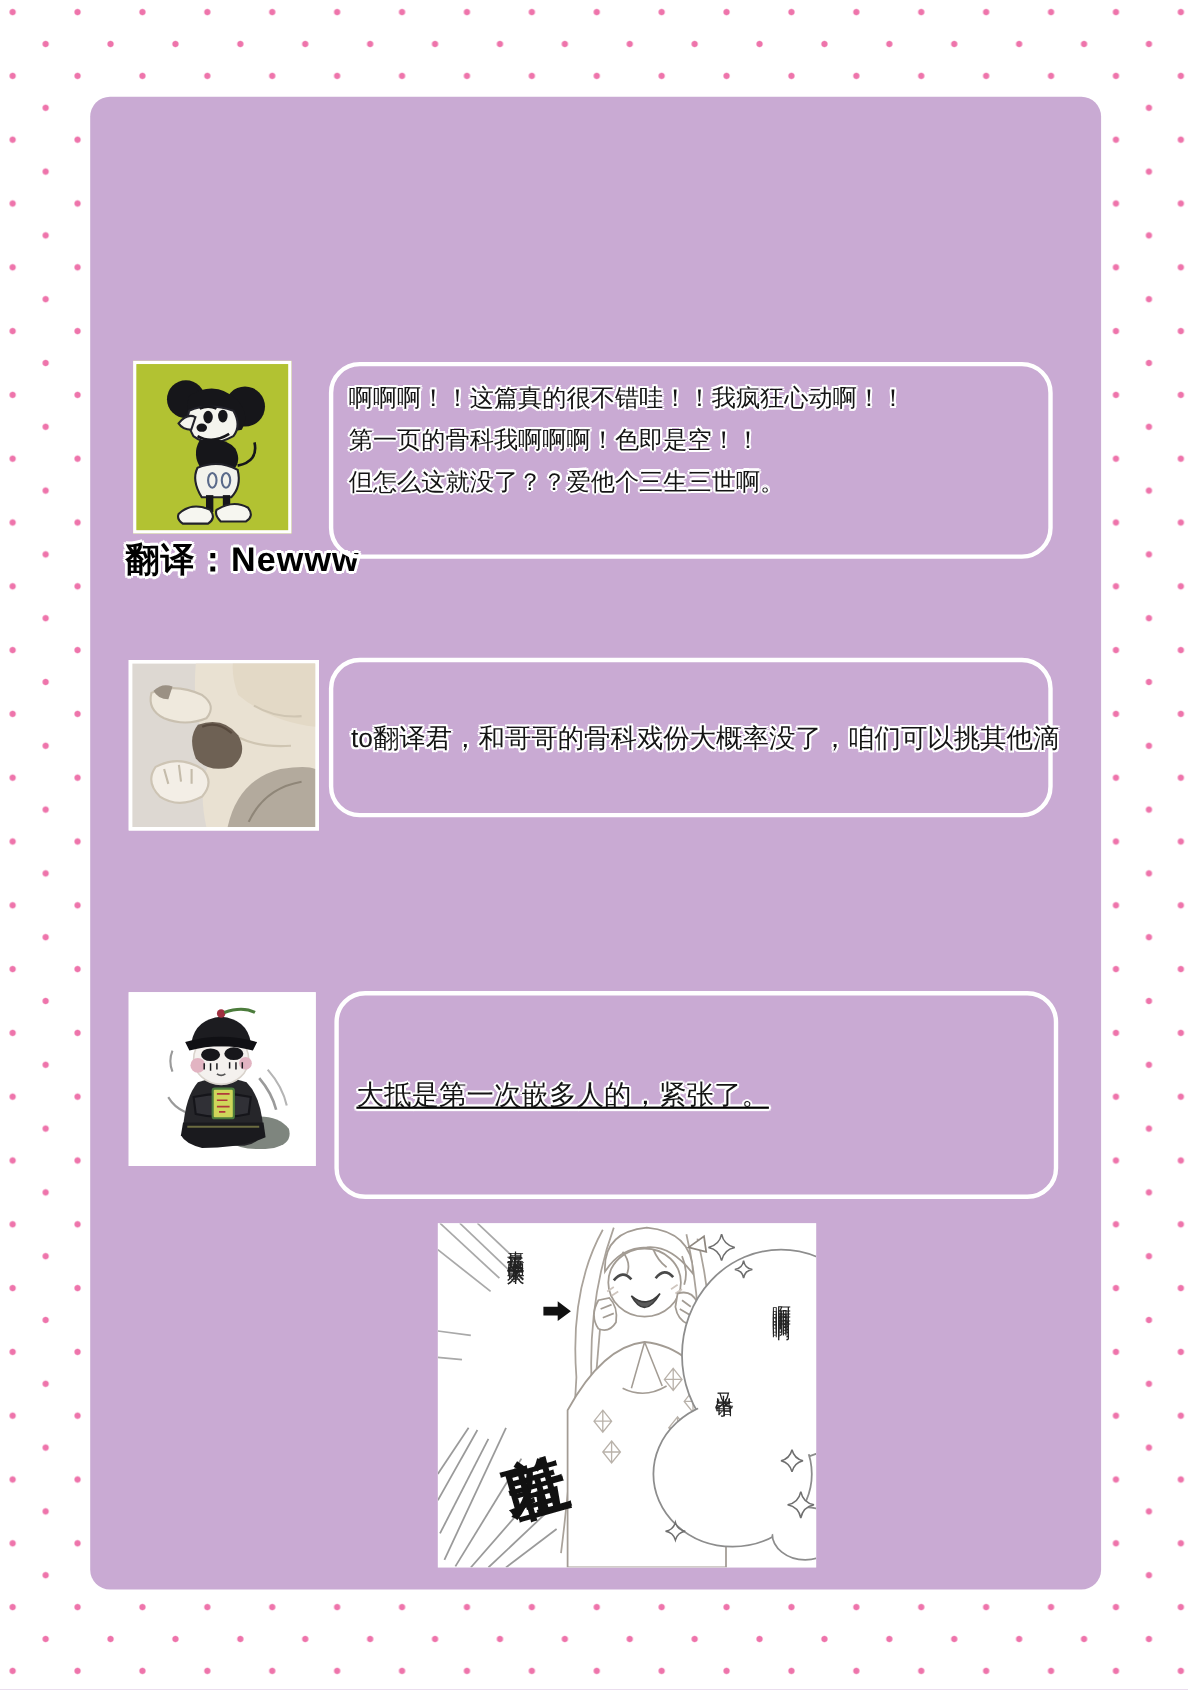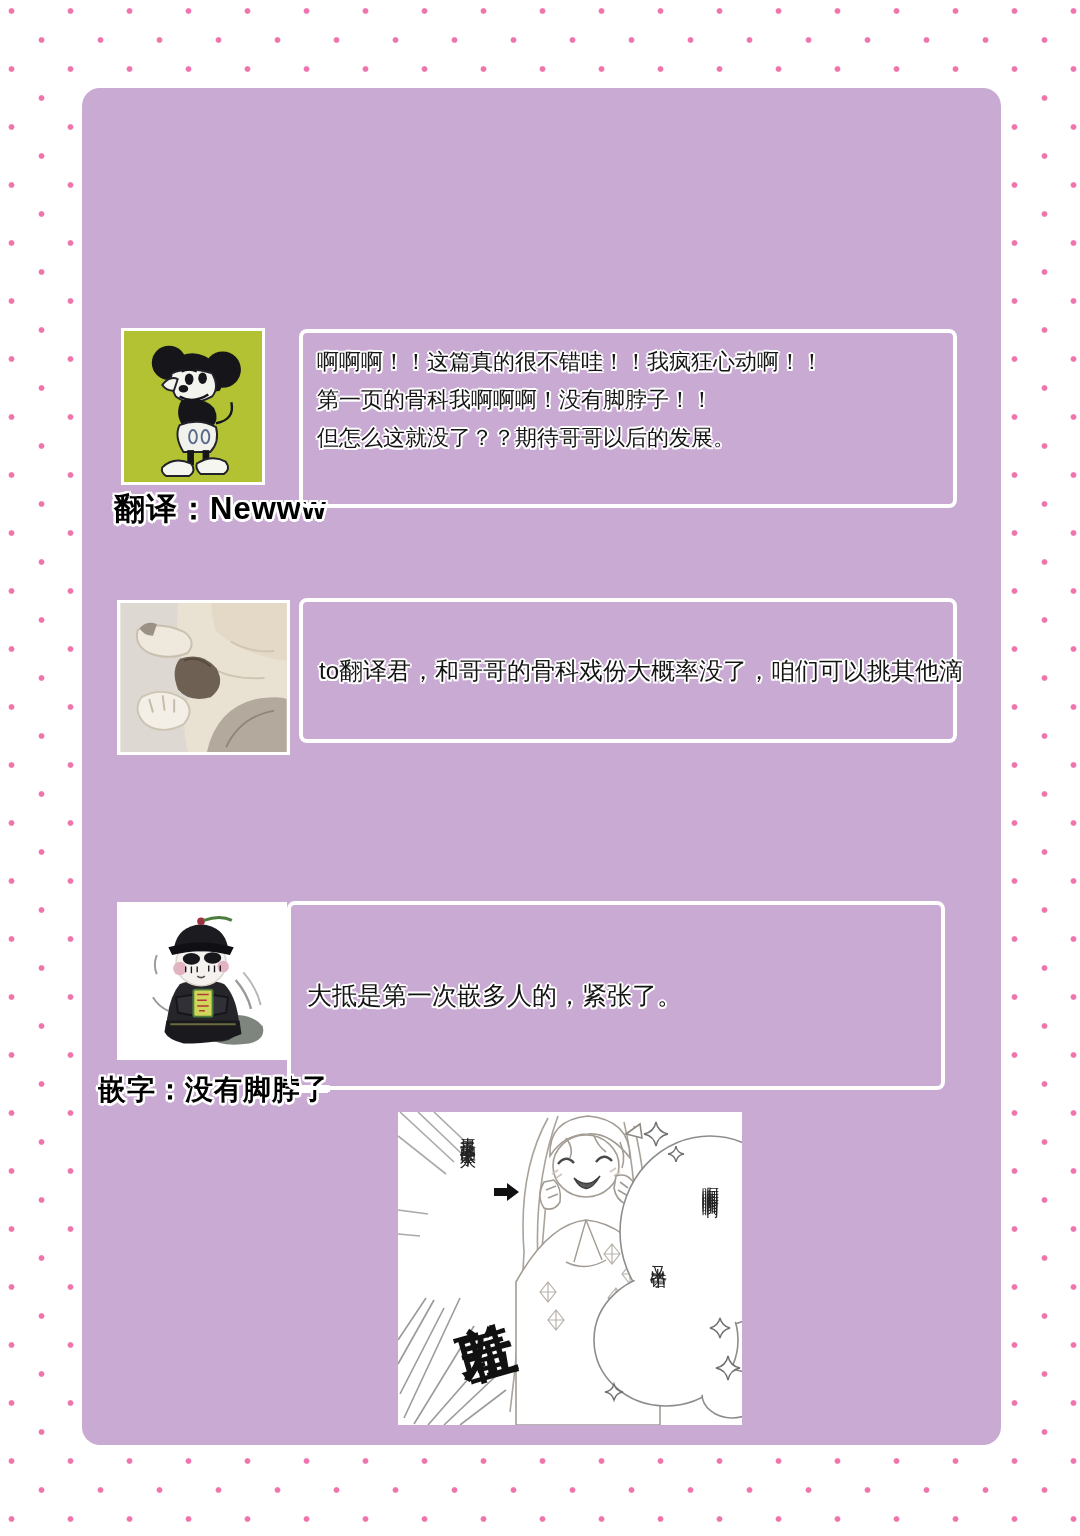--- a/index.html
+++ b/index.html
@@ -31,7 +31,7 @@
       2px 2px 0 #fff,-2px 2px 0 #fff,2px -2px 0 #fff,-2px -2px 0 #fff;
   }
   .bubble{
-    position:absolute;border:4px solid #fff;border-radius:8px;
+    position:absolute;border:4px solid #fff;border-radius:28px;
     box-sizing:border-box;background:transparent;
   }
   .bubble-text{

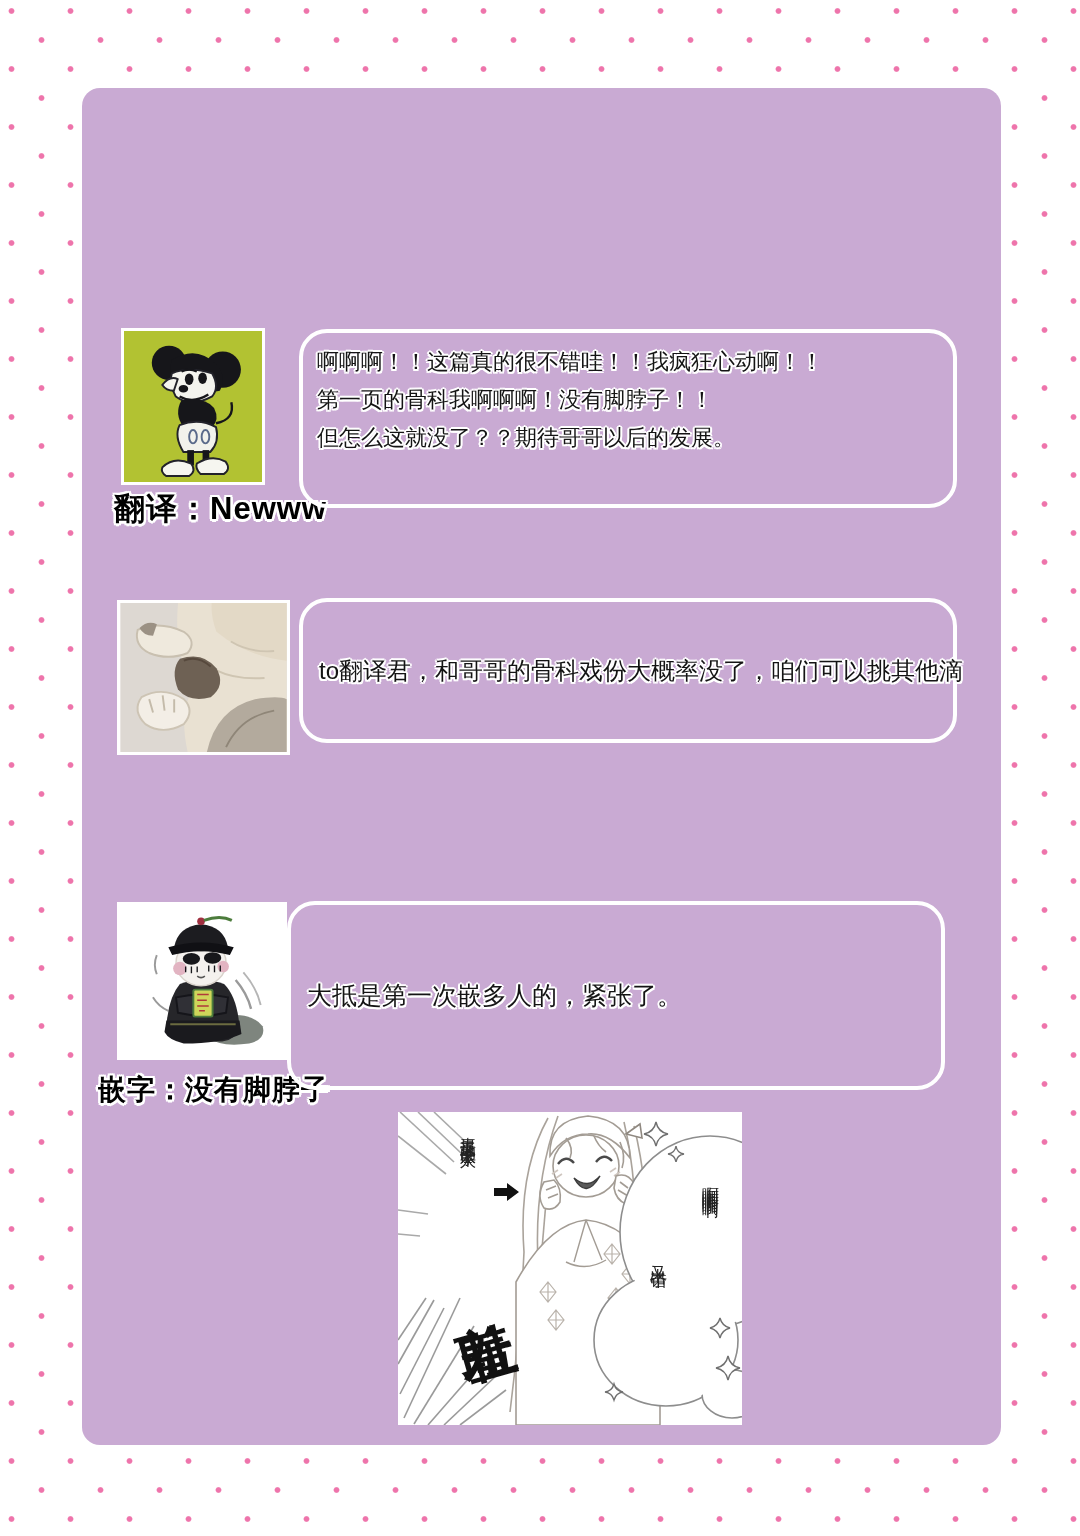--- a/index.html
+++ b/index.html
@@ -103,7 +103,7 @@
 
   <div class="bubble bubble-1" style="left:299px;top:329px;width:658px;height:179px;">
     <div class="bubble-text">啊啊啊！！这篇真的很不错哇！！我疯狂心动啊！！</div>
-    <div class="bubble-text">第一页的骨科我啊啊啊！没有脚脖子！！</div>
+    <div class="bubble-text">第一页的骨科我啊啊啊！色即是空！！</div>
     <div class="bubble-text">但怎么这就没了？？期待哥哥以后的发展。</div>
   </div>
 

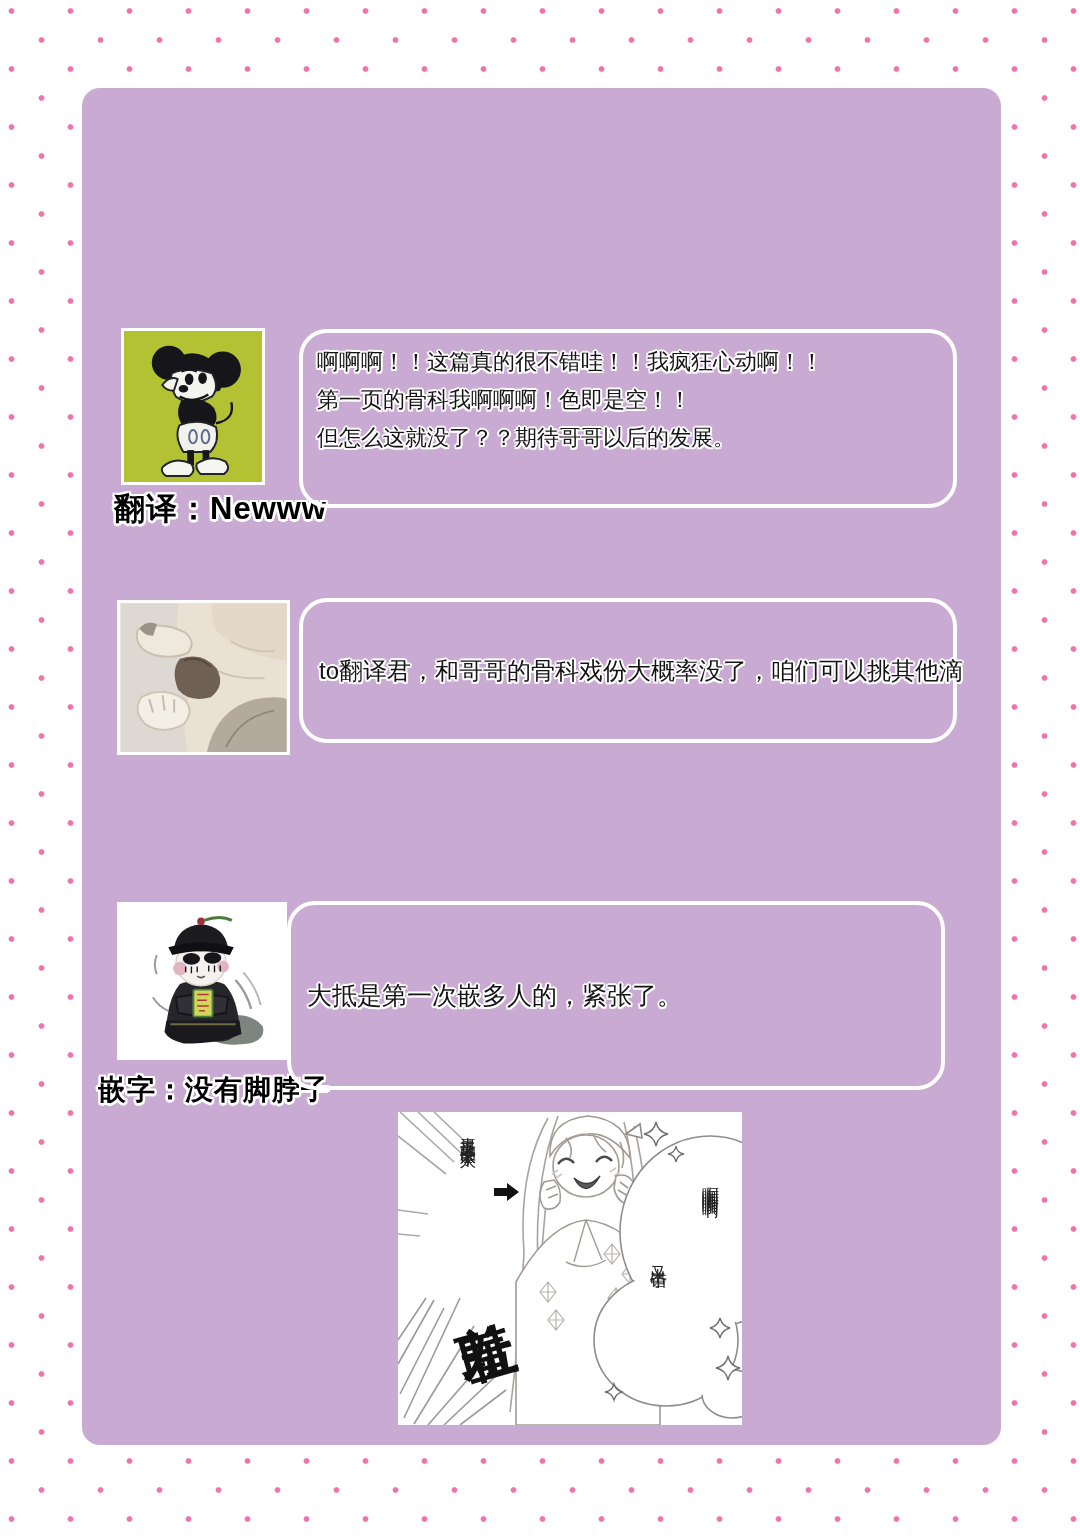--- a/index.html
+++ b/index.html
@@ -104,7 +104,7 @@
   <div class="bubble bubble-1" style="left:299px;top:329px;width:658px;height:179px;">
     <div class="bubble-text">啊啊啊！！这篇真的很不错哇！！我疯狂心动啊！！</div>
     <div class="bubble-text">第一页的骨科我啊啊啊！色即是空！！</div>
-    <div class="bubble-text">但怎么这就没了？？期待哥哥以后的发展。</div>
+    <div class="bubble-text">但怎么这就没了？？爱他个三生三世啊。</div>
   </div>
 
   <div class="avatar" style="left:117px;top:600px;width:173px;height:155px;">

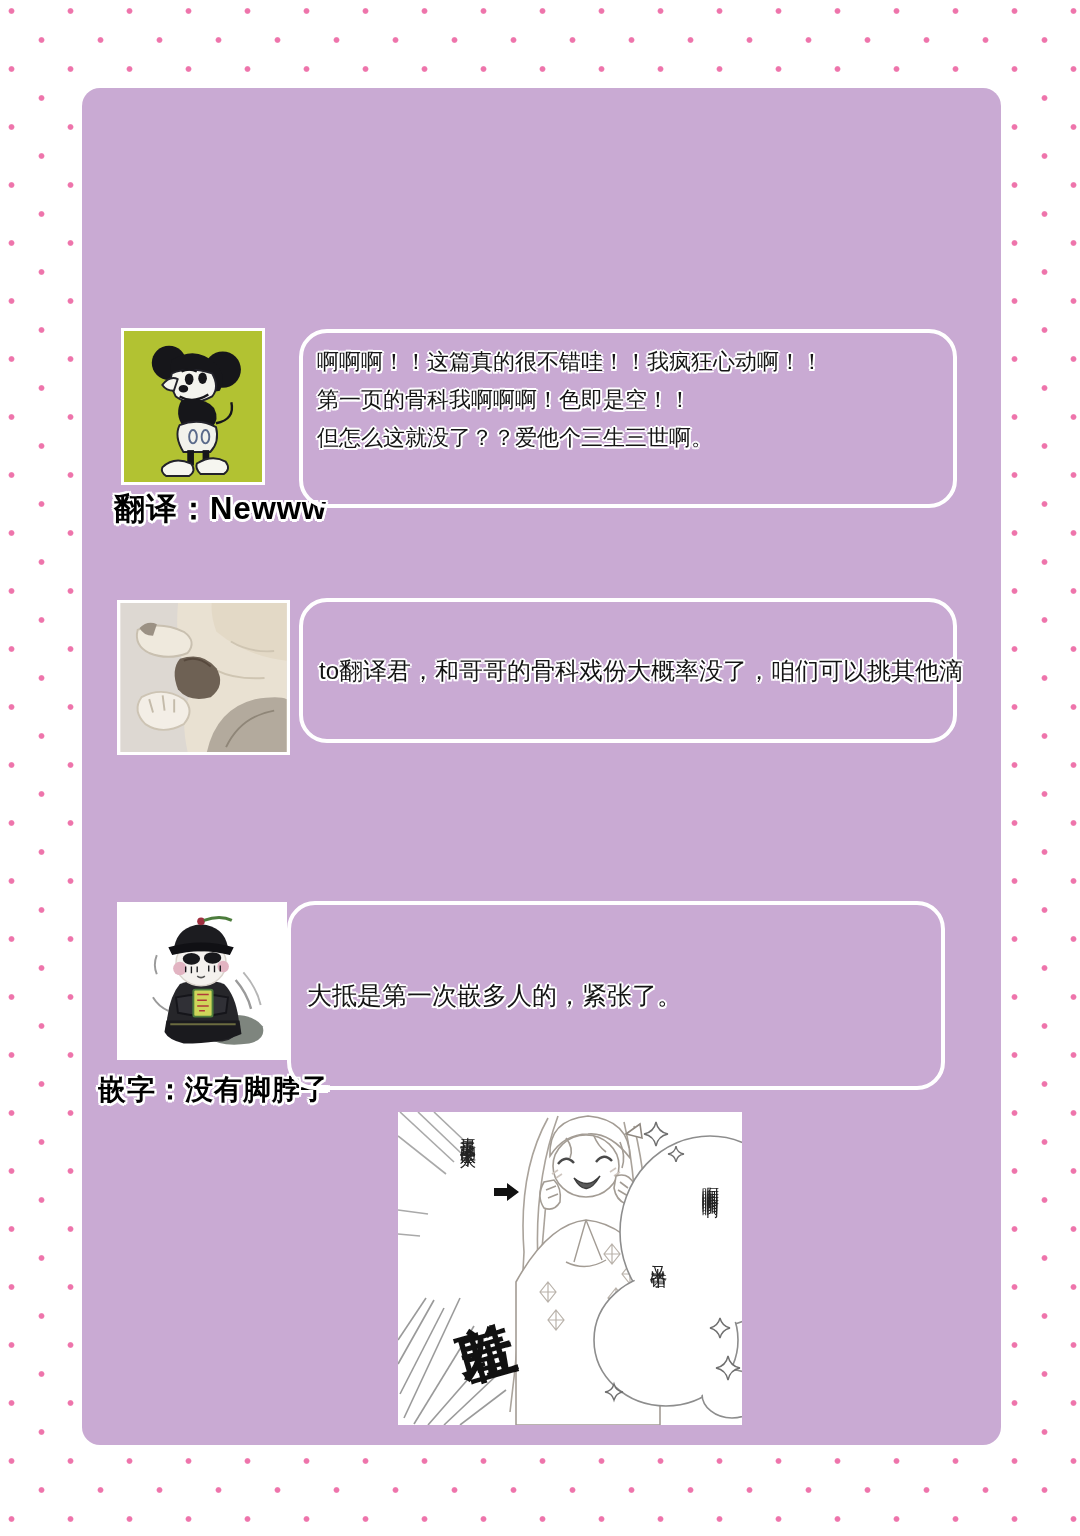--- a/index.html
+++ b/index.html
@@ -173,7 +173,7 @@
   </div>
   <div class="credit-label" style="left:98px;top:1071px;font-size:28px;">嵌字：没有脚脖子</div>
 
-  <div class="bubble bubble-flex" style="left:287px;top:901px;width:658px;height:189px;">
+  <div class="bubble bubble-flex" style="left:304px;top:901px;width:658px;height:189px;text-decoration:underline;">
     <div class="bubble-text" style="font-size:25px;">大抵是第一次嵌多人的，紧张了。</div>
   </div>
 

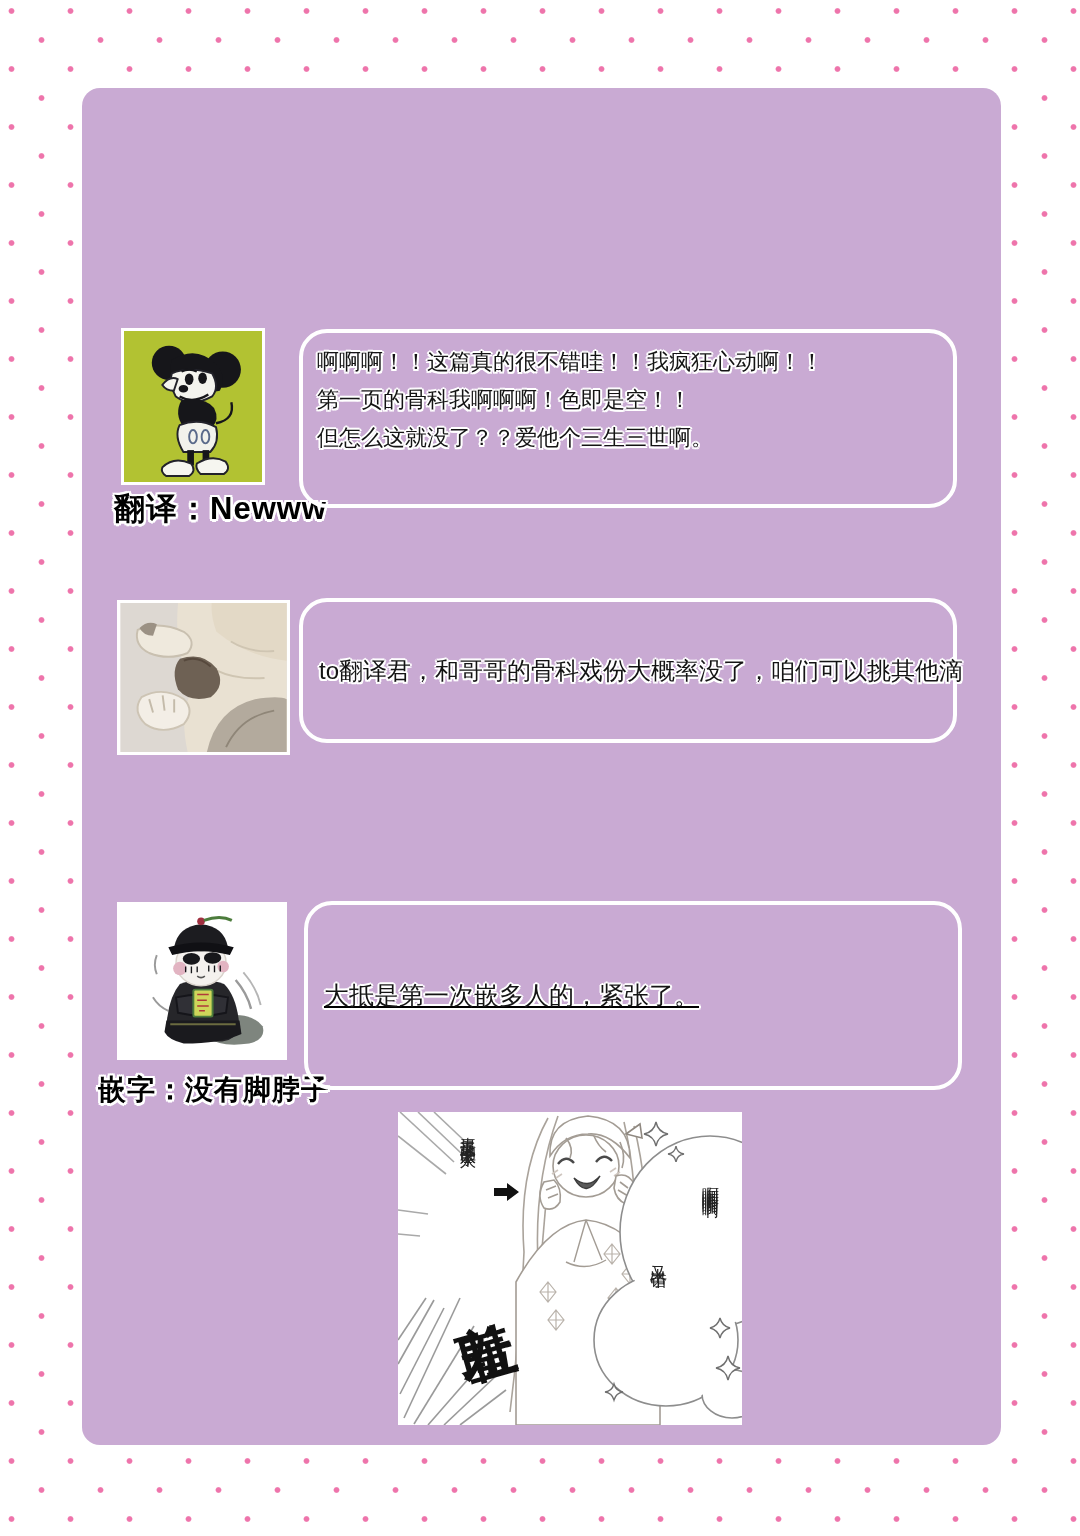--- a/index.html
+++ b/index.html
@@ -171,7 +171,6 @@
       <path d="M87,16 Q104,10 116,16" stroke="#4c7c3c" stroke-width="3" fill="none"></path>
     </svg>
   </div>
-  <div class="credit-label" style="left:98px;top:1071px;font-size:28px;">嵌字：没有脚脖子</div>
 
   <div class="bubble bubble-flex" style="left:304px;top:901px;width:658px;height:189px;text-decoration:underline;">
     <div class="bubble-text" style="font-size:25px;">大抵是第一次嵌多人的，紧张了。</div>

